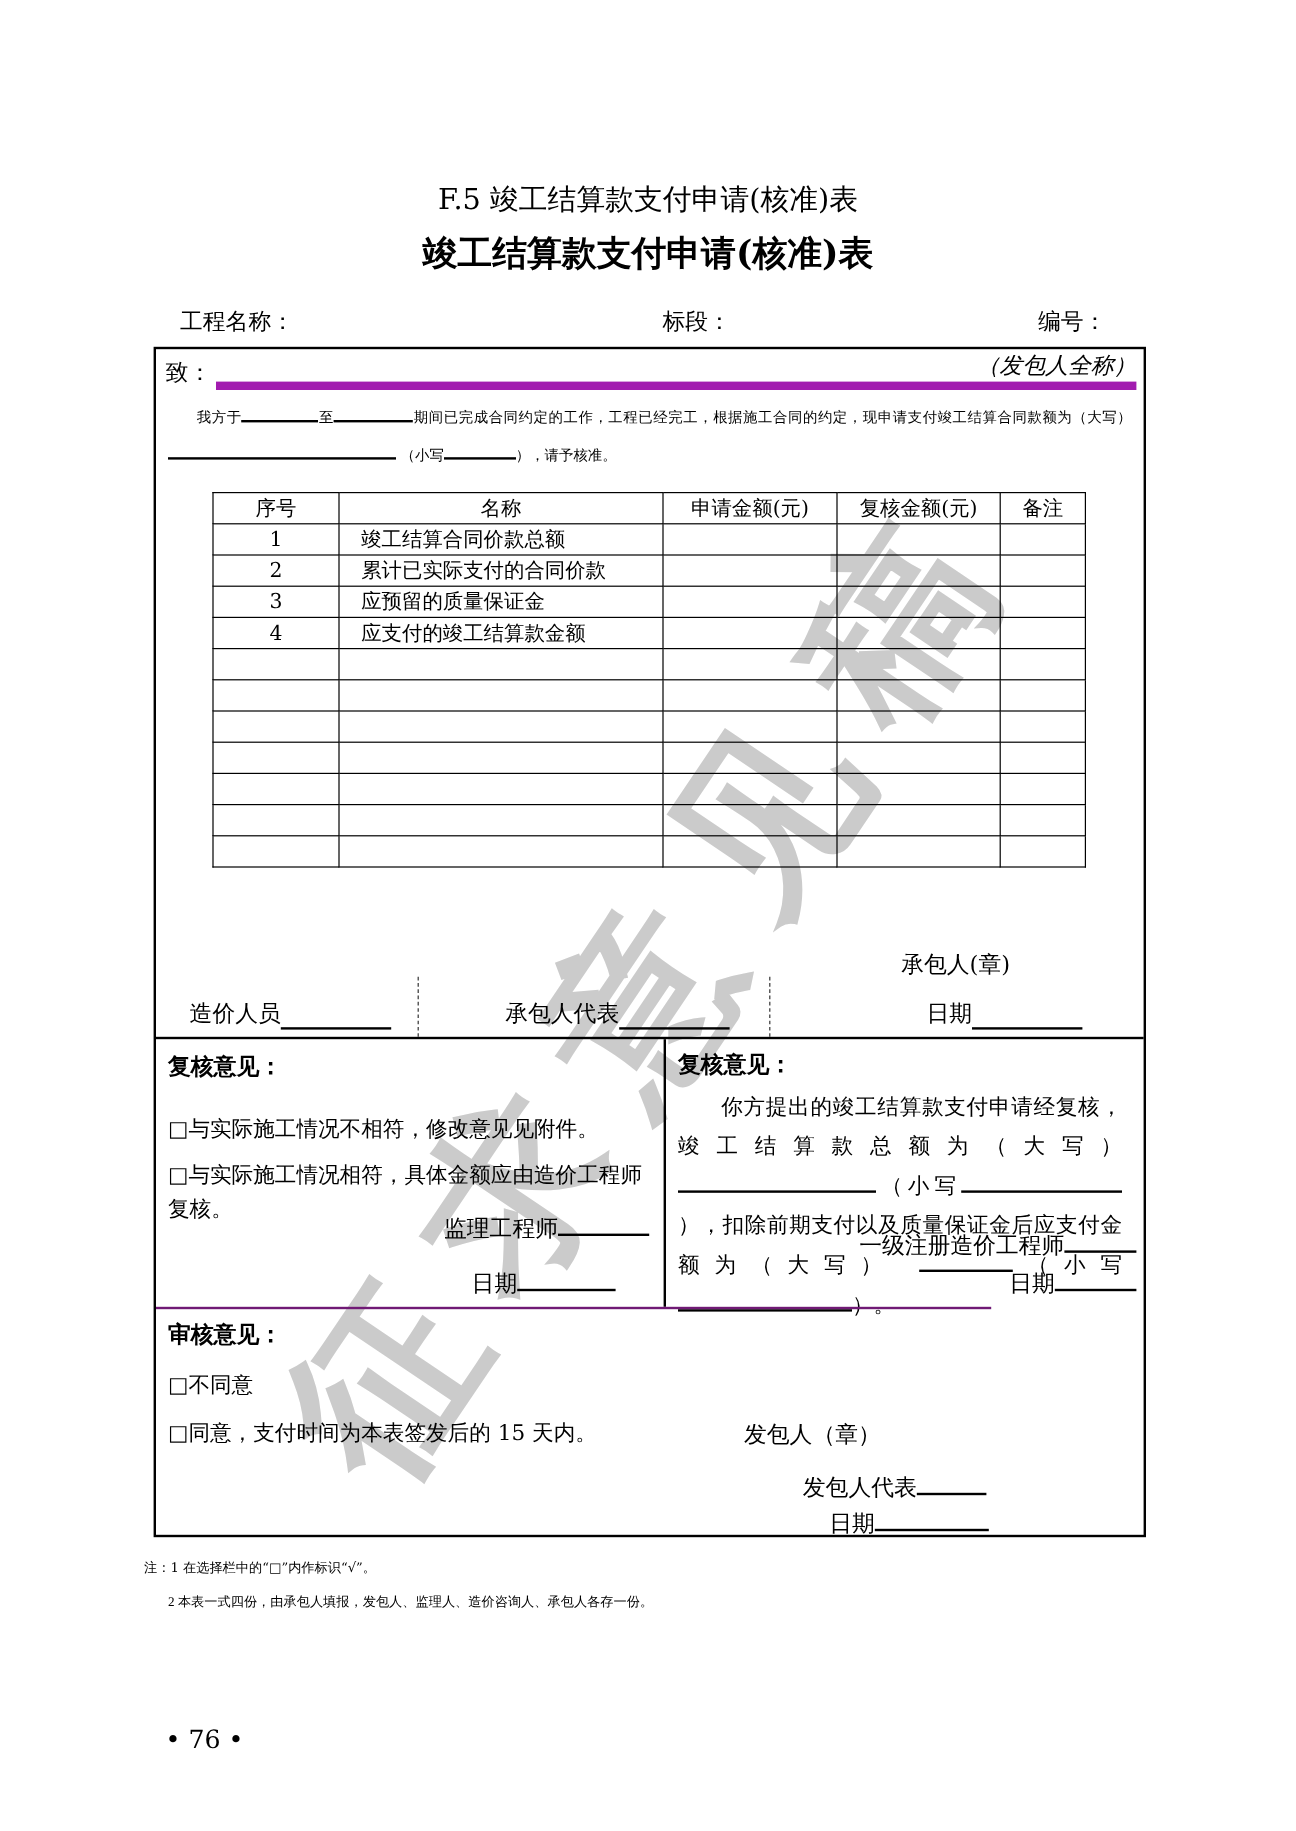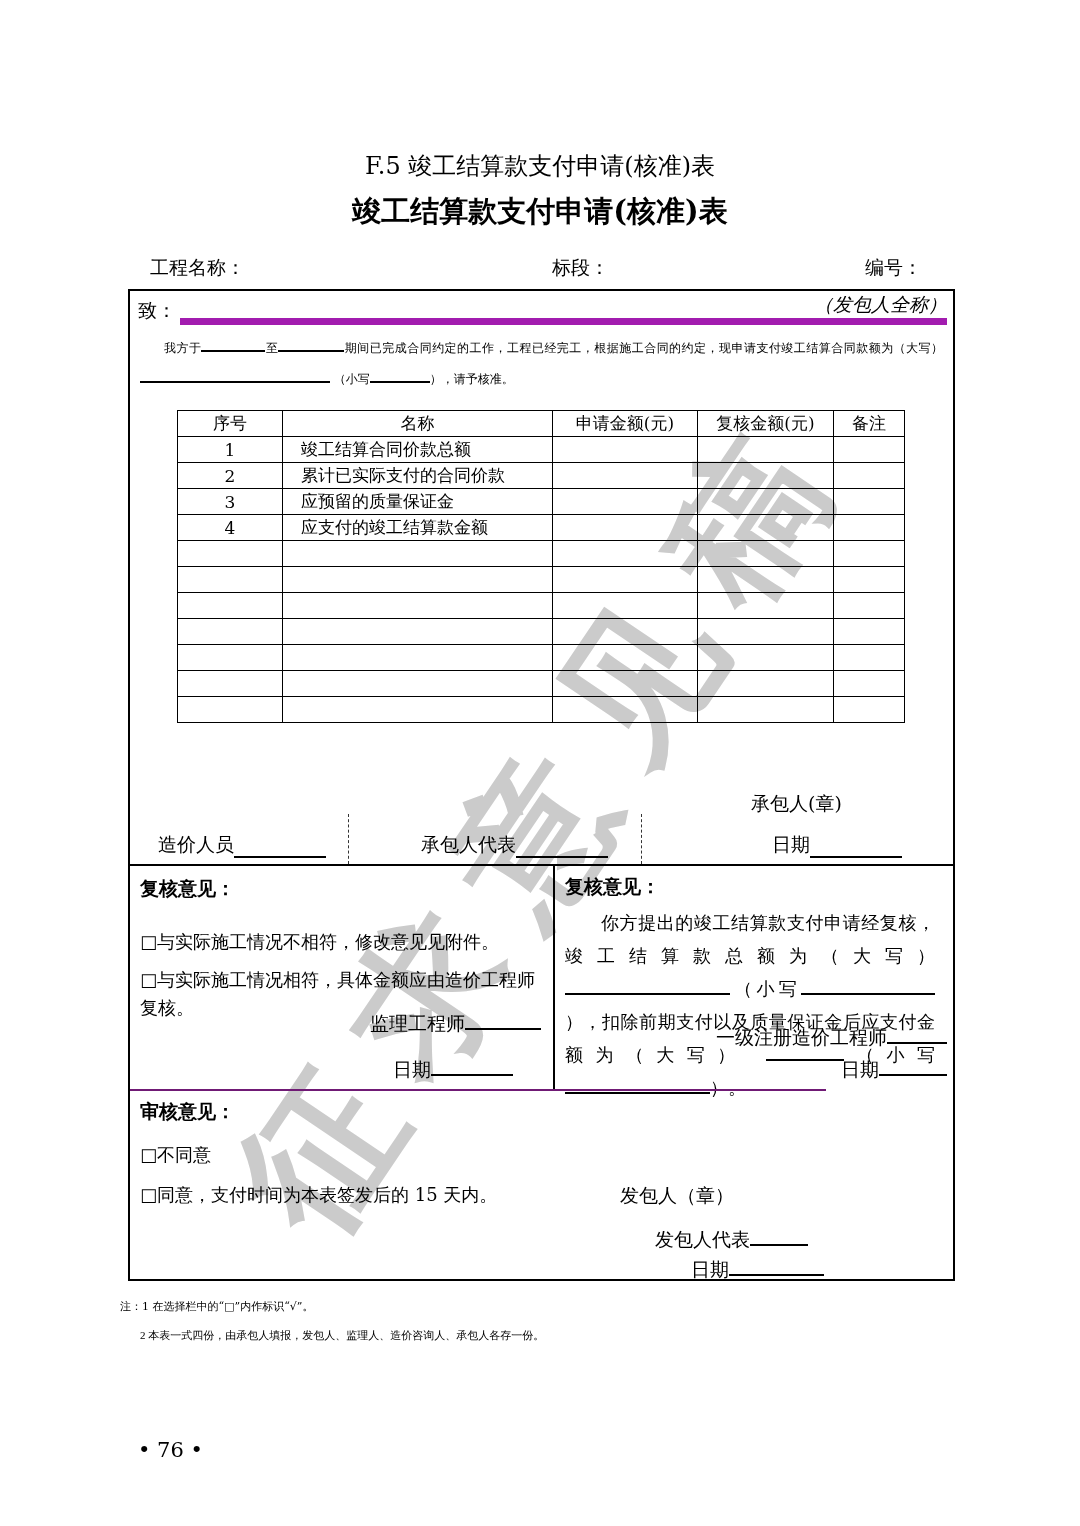--- a/index.html
+++ b/index.html
@@ -74,7 +74,7 @@
   .audit-row .opt-1 { margin-top:16px; }
   .audit-row .opt-2 { margin-top:12px; }
   .a-seal { right:92px; top:92px; }
-  .a-rep { right:18px; top:136px; }
+  .a-rep { right:4px; top:136px; }
   .a-date { right:2px; top:166px; }
 
   .notes { top:1293px; left:120px; font-size:11px; line-height:28px; }

